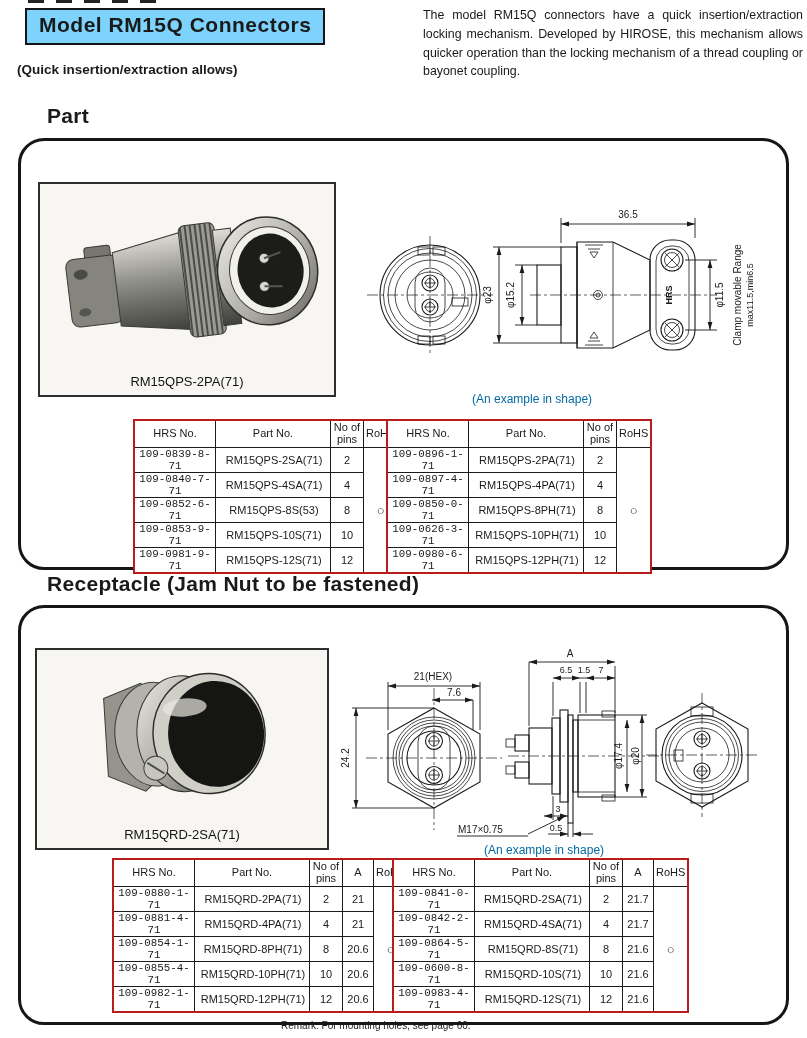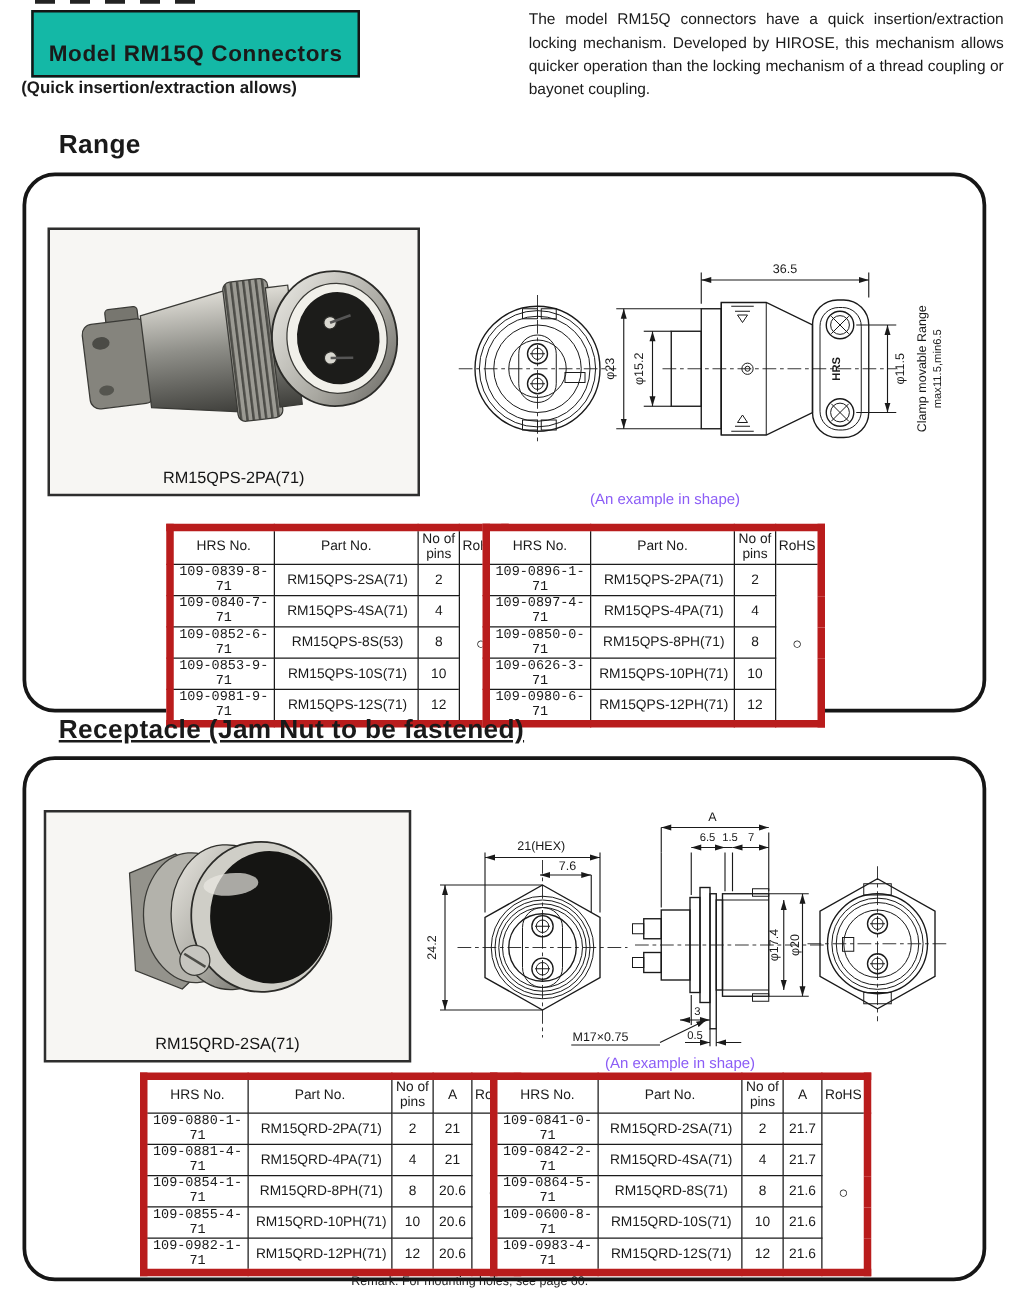--- a/index.html
+++ b/index.html
@@ -11,8 +11,8 @@
   .abs{position:absolute;}
   .artifact{left:28px;top:0;width:130px;height:3px;
     background:repeating-linear-gradient(90deg,#222 0 16px,transparent 16px 28px);}
-  .title-box{left:25px;top:8px;border:2px solid #151515;padding:23px 12px 6px 12px;
-    font-size:18px;font-weight:bold;letter-spacing:.5px;background:#14b8a6;}
+  .title-box{left:25px;top:8px;border:2px solid #151515;padding:3px 12px 6px 12px;
+    font-size:21px;font-weight:bold;letter-spacing:.5px;background:#7dd3fc;}
   .subtitle{left:17px;top:62px;font-size:13.5px;font-weight:bold;}
   .desc{left:423px;top:6px;width:380px;font-size:12.4px;line-height:18.8px;
     text-align:justify;}

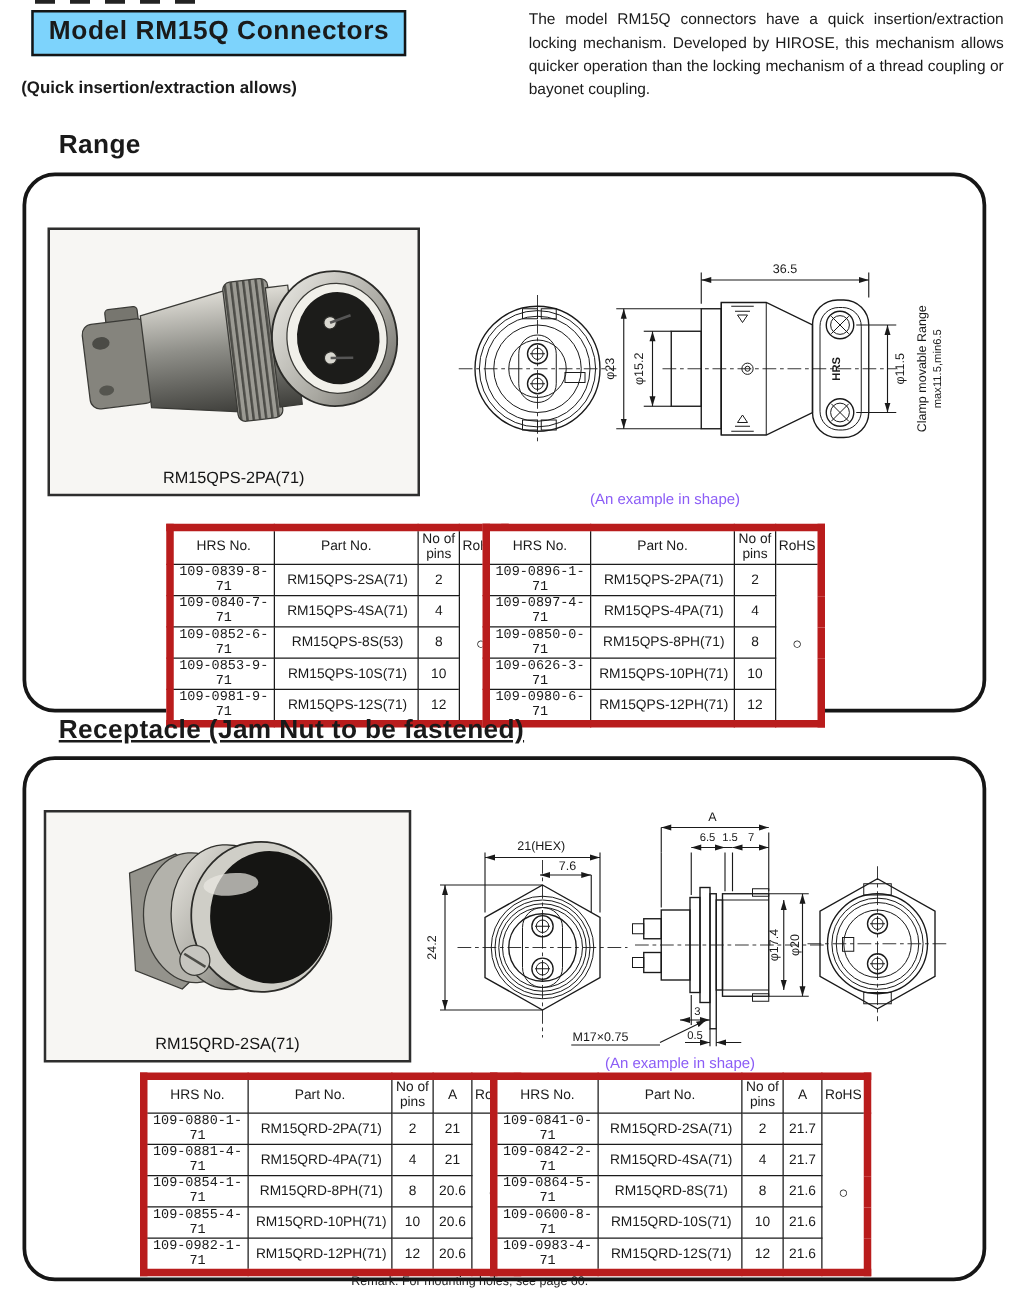--- a/index.html
+++ b/index.html
@@ -67,7 +67,7 @@
 <div class="abs subtitle">(Quick insertion/extraction allows)</div>
 <div class="abs desc">The model RM15Q connectors have a quick insertion/extraction locking mechanism. Developed by HIROSE, this mechanism allows quicker operation than the locking mechanism of a thread coupling or bayonet coupling.</div>
 
-<div class="abs section-heading plug-heading">Range</div>
+<div class="abs section-heading plug-heading">Part</div>
 <div class="abs big-box plug-box"></div>
 
 <div class="abs photo-frame photo-plug">

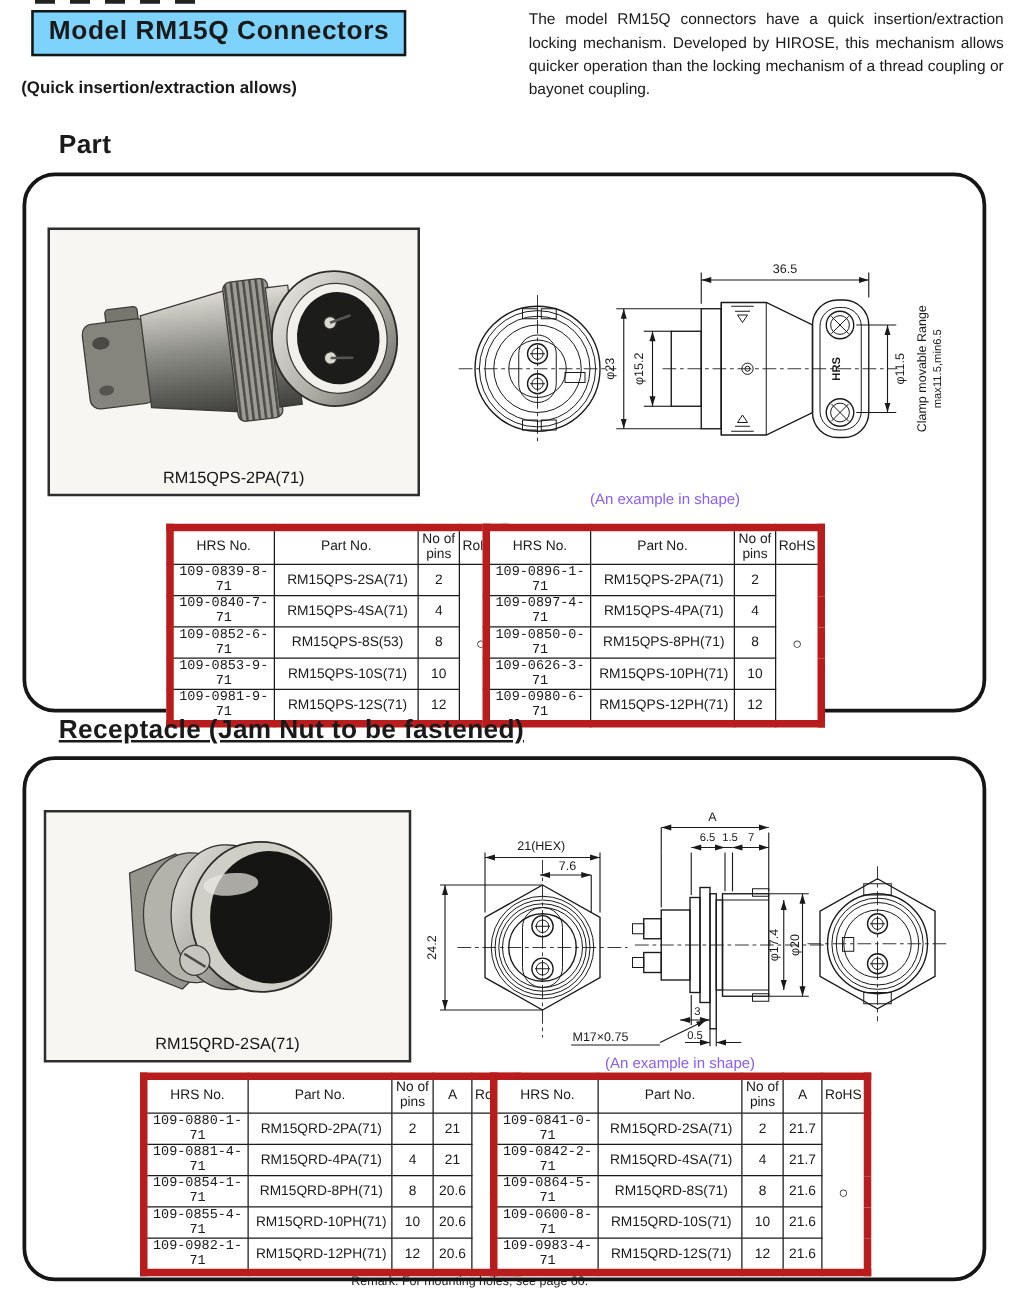--- a/index.html
+++ b/index.html
@@ -27,7 +27,7 @@
   .photo-recept{left:35px;top:648px;width:290px;height:198px;}
   .photo-caption{position:absolute;left:0;bottom:6px;width:100%;text-align:center;
     font-size:13px;color:#141414;}
-  .example-caption{font-size:12px;color:#8b5cf6;text-align:center;}
+  .example-caption{font-size:12px;color:#0369a1;text-align:center;}
   .example-plug{left:472px;top:392px;}
   .example-recept{left:484px;top:843px;}
   .remark{left:281px;top:1020px;font-size:10px;}

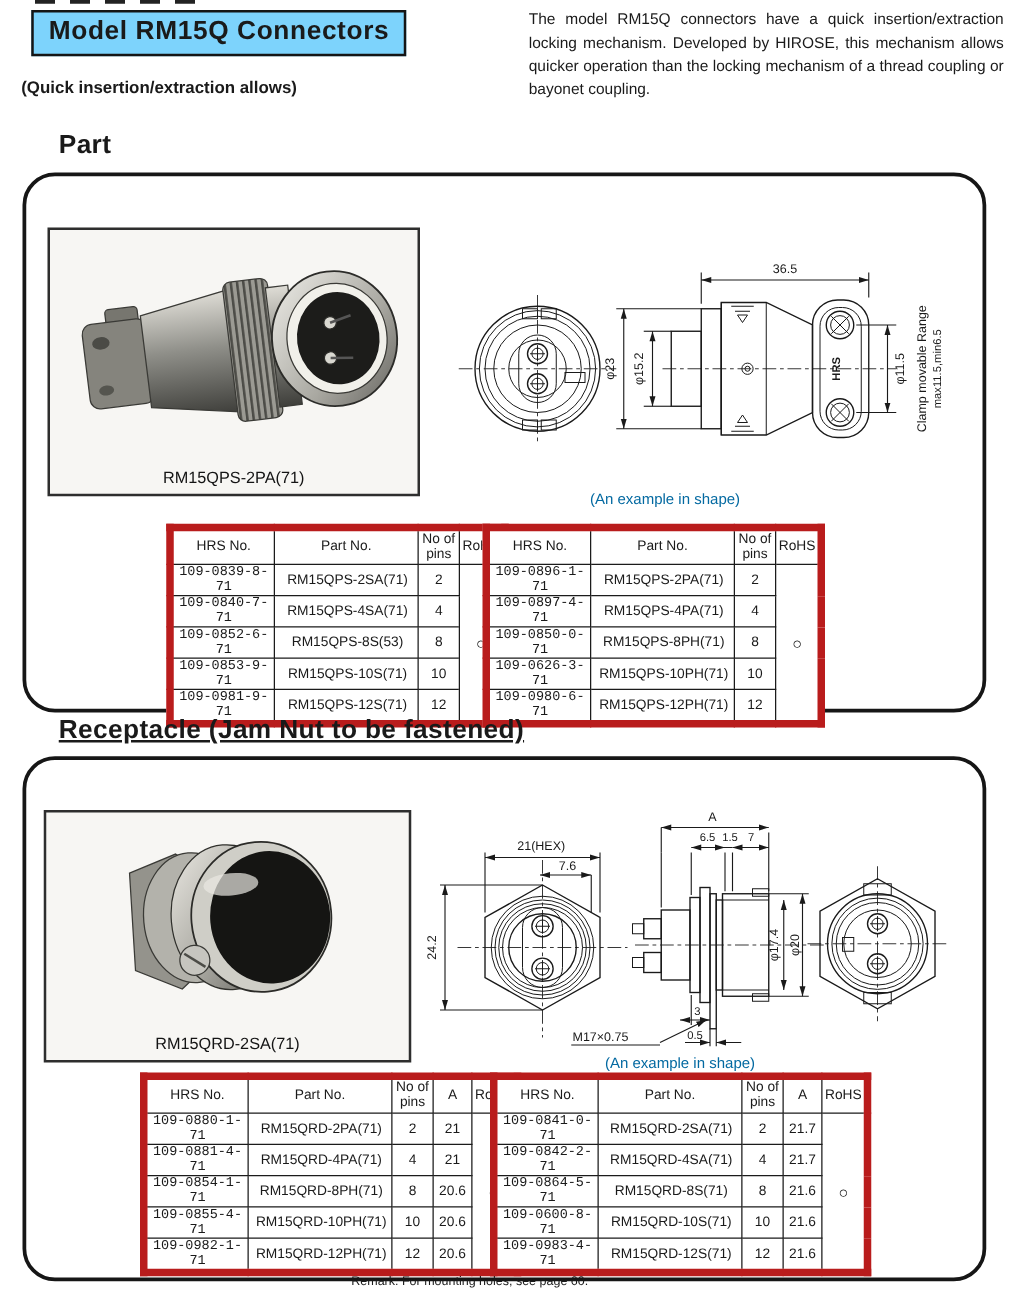--- a/index.html
+++ b/index.html
@@ -32,7 +32,7 @@
   .example-recept{left:484px;top:843px;}
   .remark{left:281px;top:1020px;font-size:10px;}
 
-  table.parts-table{border-collapse:collapse;border:6px solid #b91c1c;
+  table.parts-table{border-collapse:collapse;border:2px solid #b91c1c;
     font-size:11px;table-layout:fixed;background:#fff;padding-left:24px;}
   .parts-table th,.parts-table td{border:1px solid #1b1b1b;text-align:center;
     padding:0 2px;overflow:hidden;}

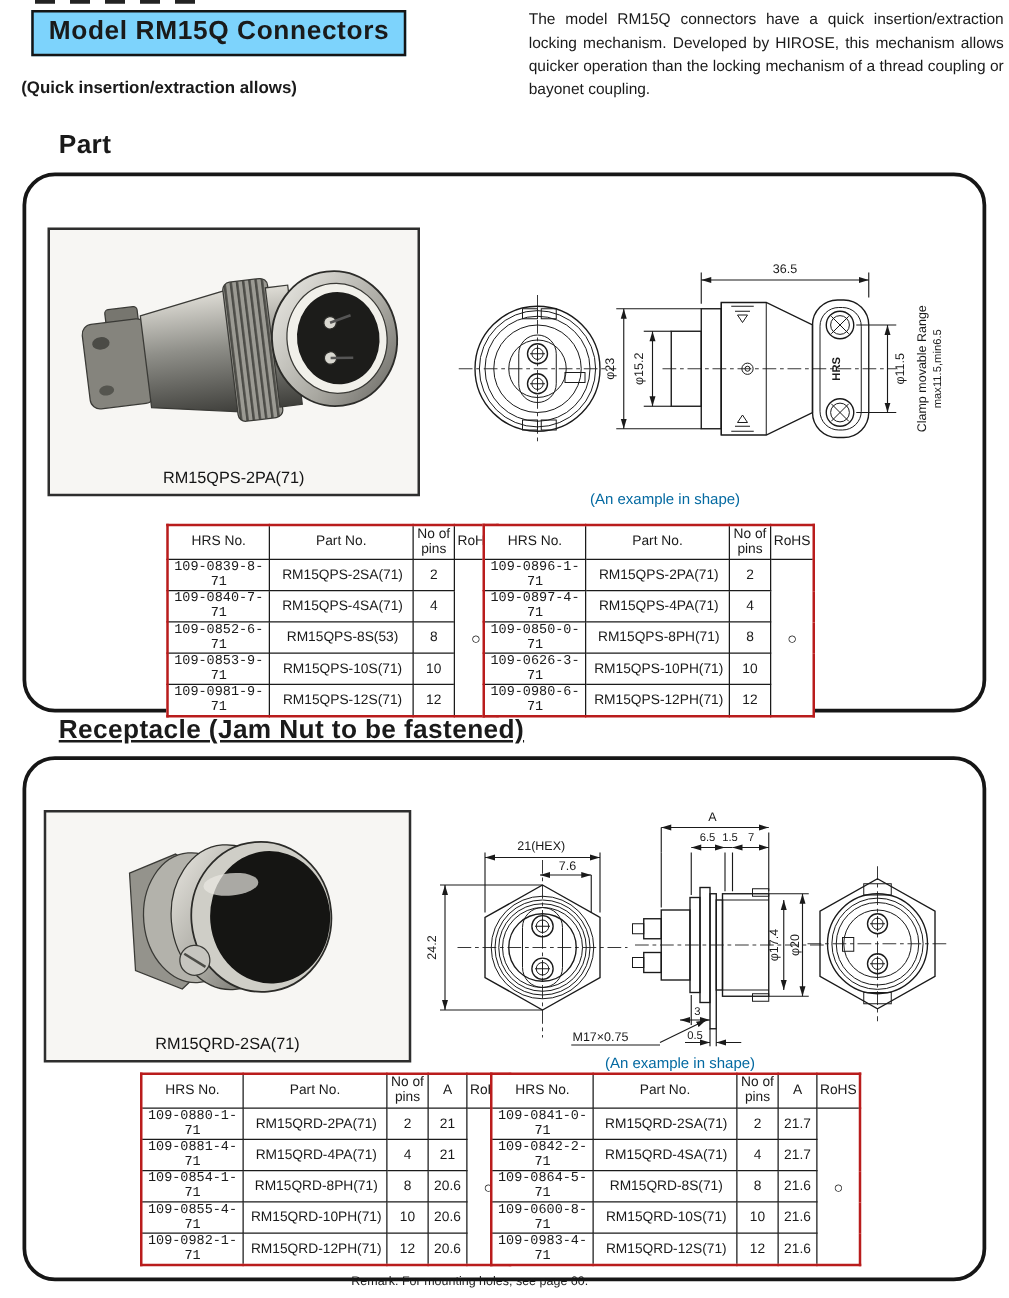--- a/index.html
+++ b/index.html
@@ -18,7 +18,7 @@
     text-align:justify;}
   .section-heading{font-size:21px;font-weight:bold;letter-spacing:.3px;}
   .plug-heading{left:47px;top:104px;}
-  .recept-heading{left:47px;top:572px;text-decoration:underline;}
+  .recept-heading{left:47px;top:572px;}
   .big-box{border:3px solid #161616;border-radius:26px;background:#fff;}
   .plug-box{left:18px;top:138px;width:765px;height:426px;}
   .recept-box{left:18px;top:605px;width:765px;height:414px;}

